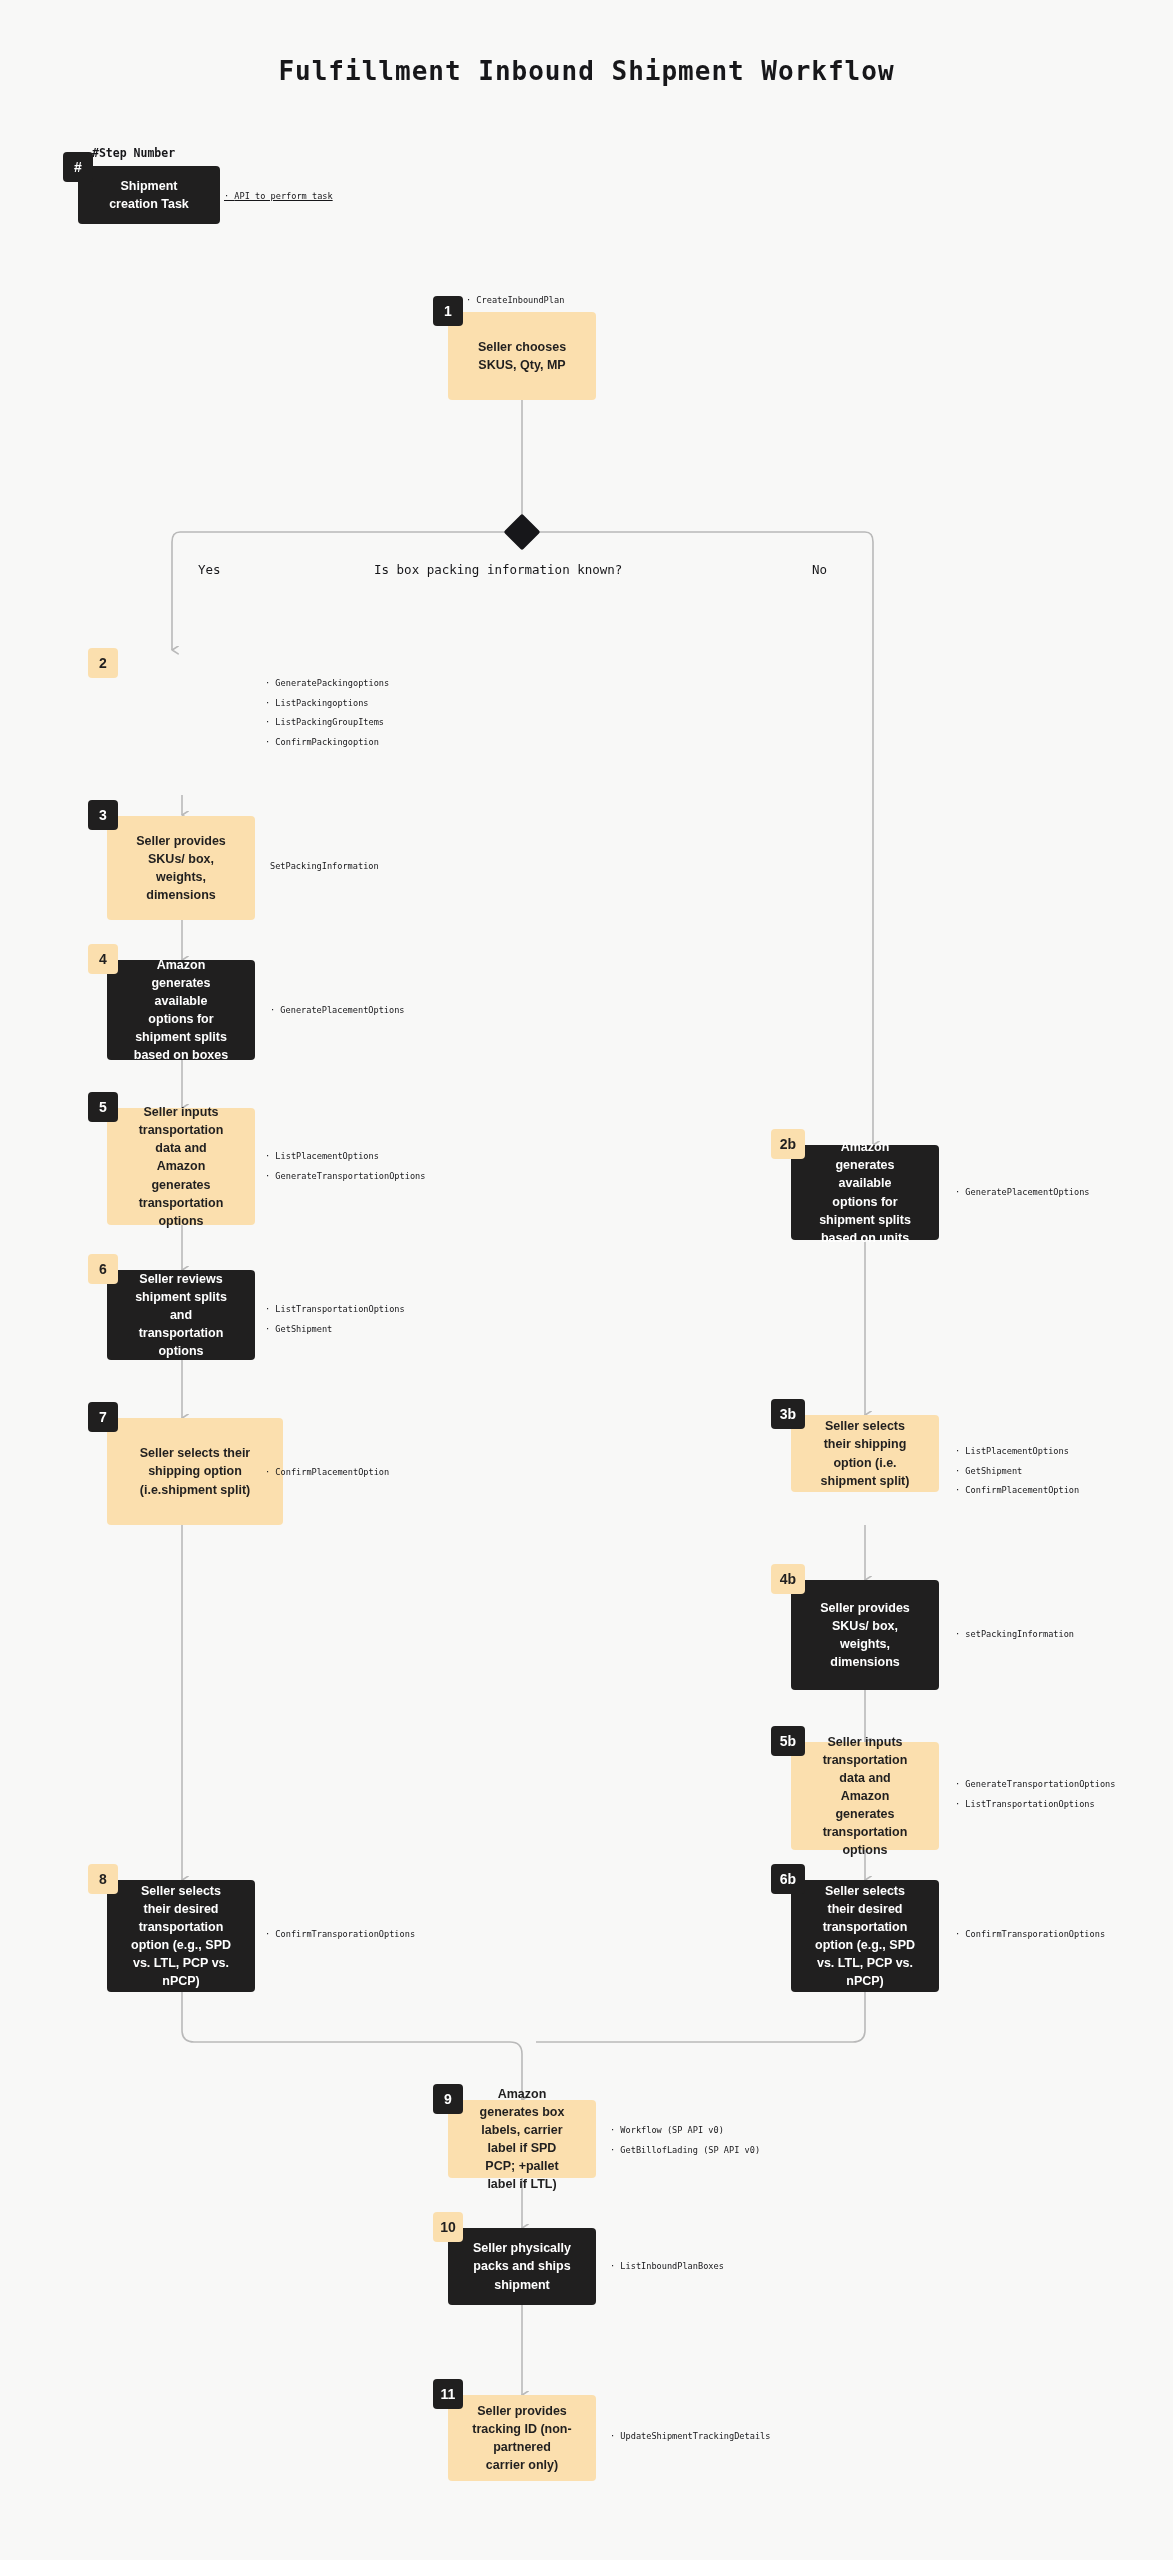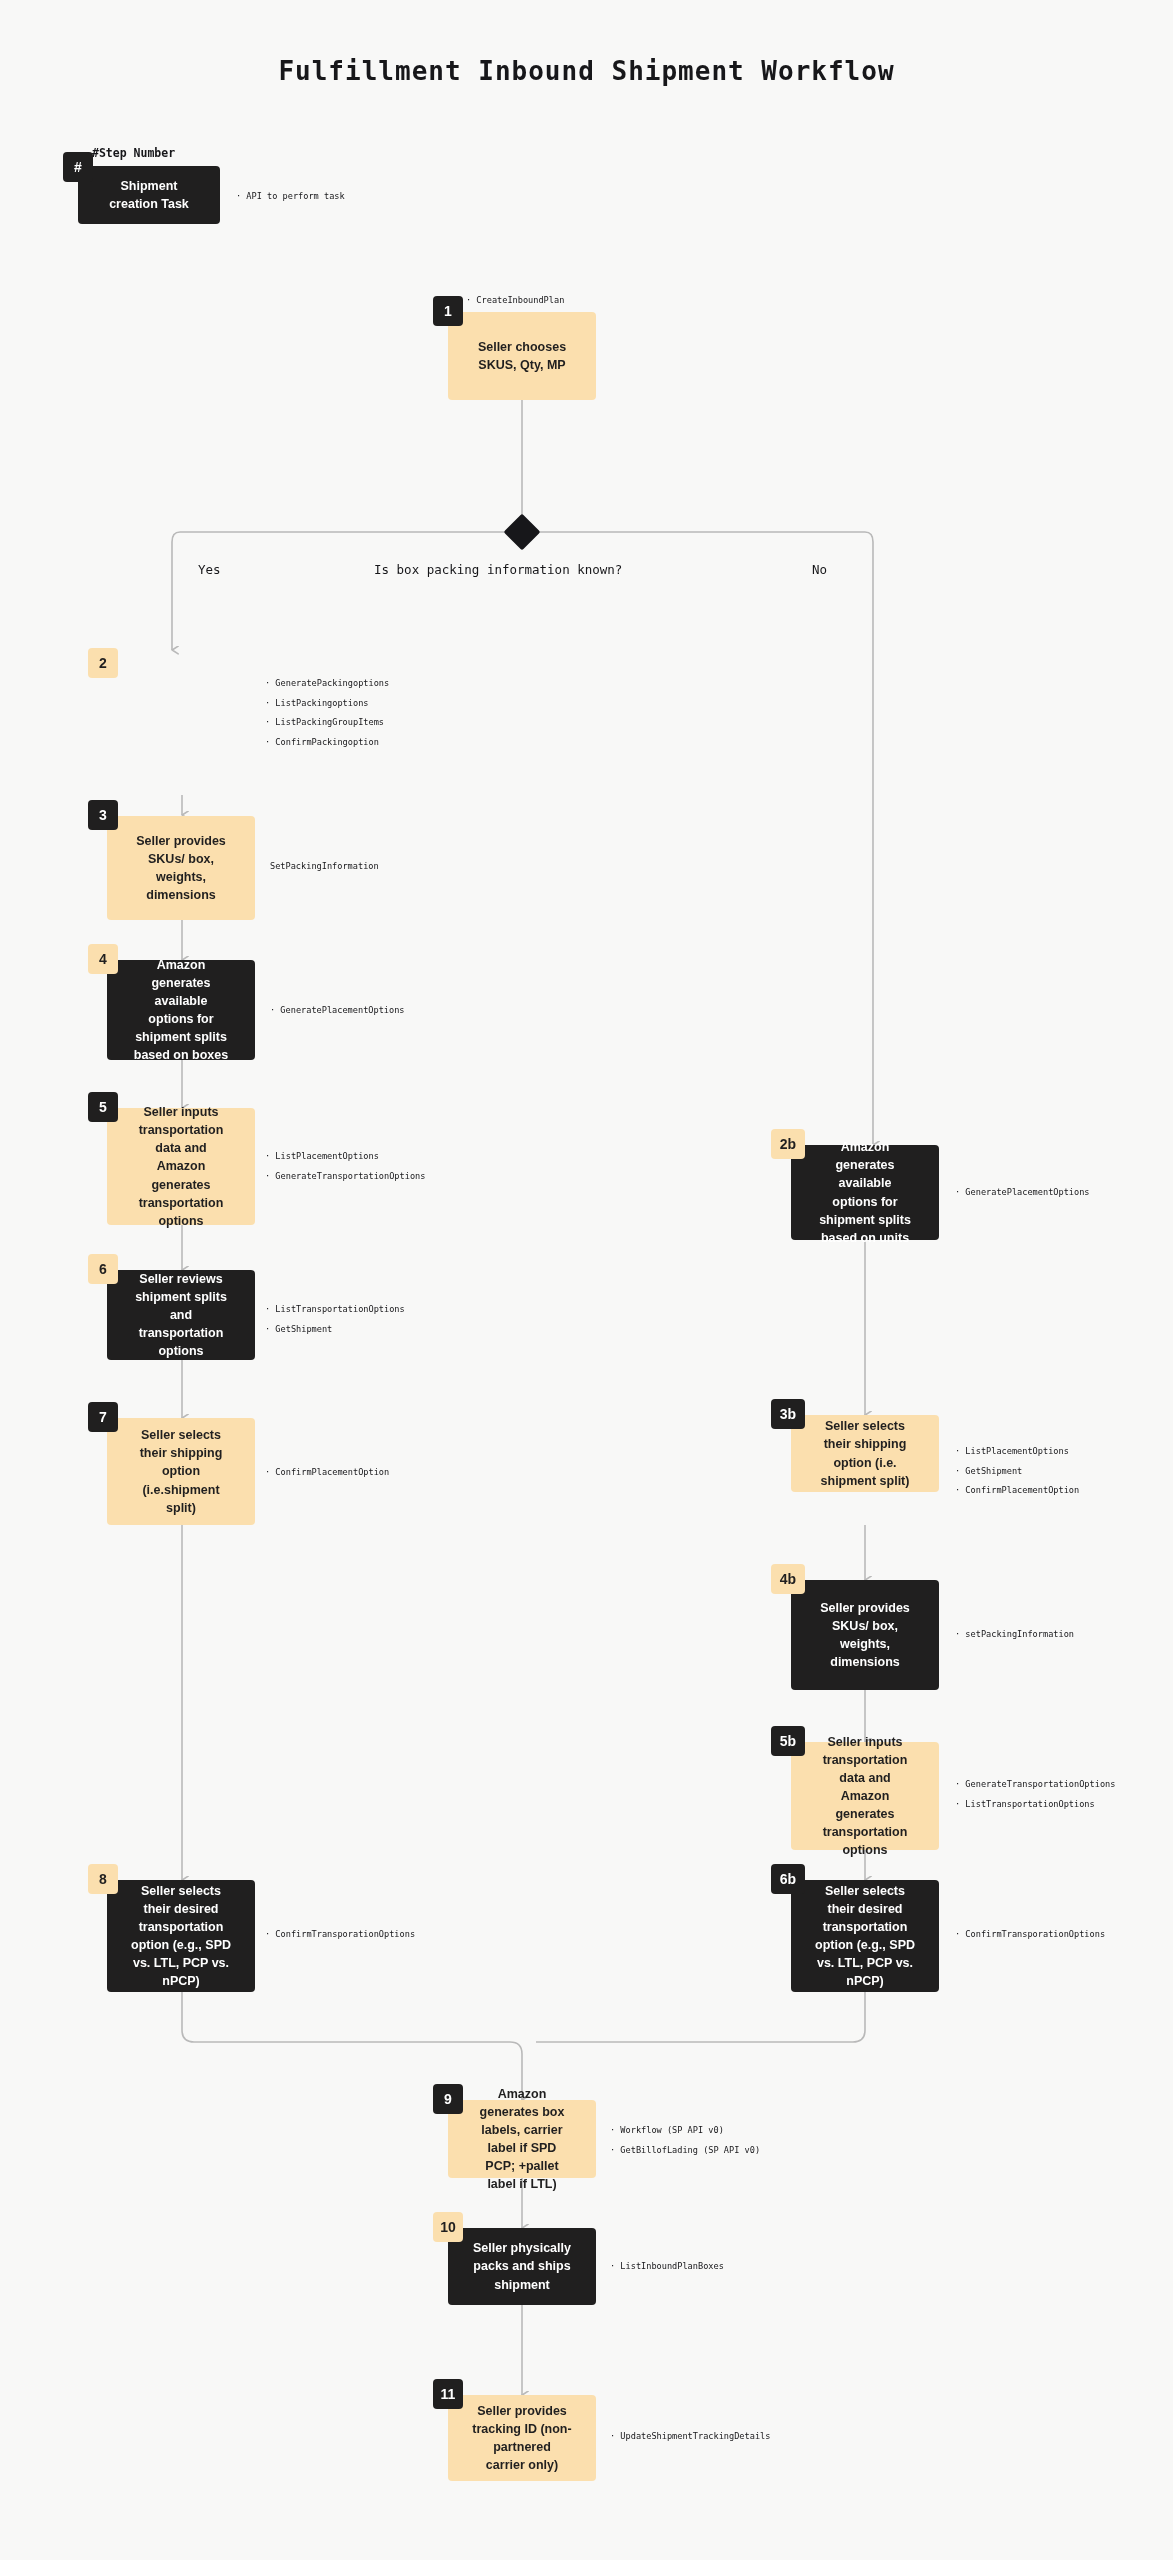--- a/index.html
+++ b/index.html
@@ -170,7 +170,7 @@
 
   <div class="node dark" style="left:78px;top:166px;width:142px;height:58px;">Shipment creation Task</div>
 
-  <div class="apis" style="left:236px;top:192px;">
+  <div class="apis" style="left:224px;top:192px;text-decoration:underline;">
     <div class="api">API to perform task</div>
   </div>
 

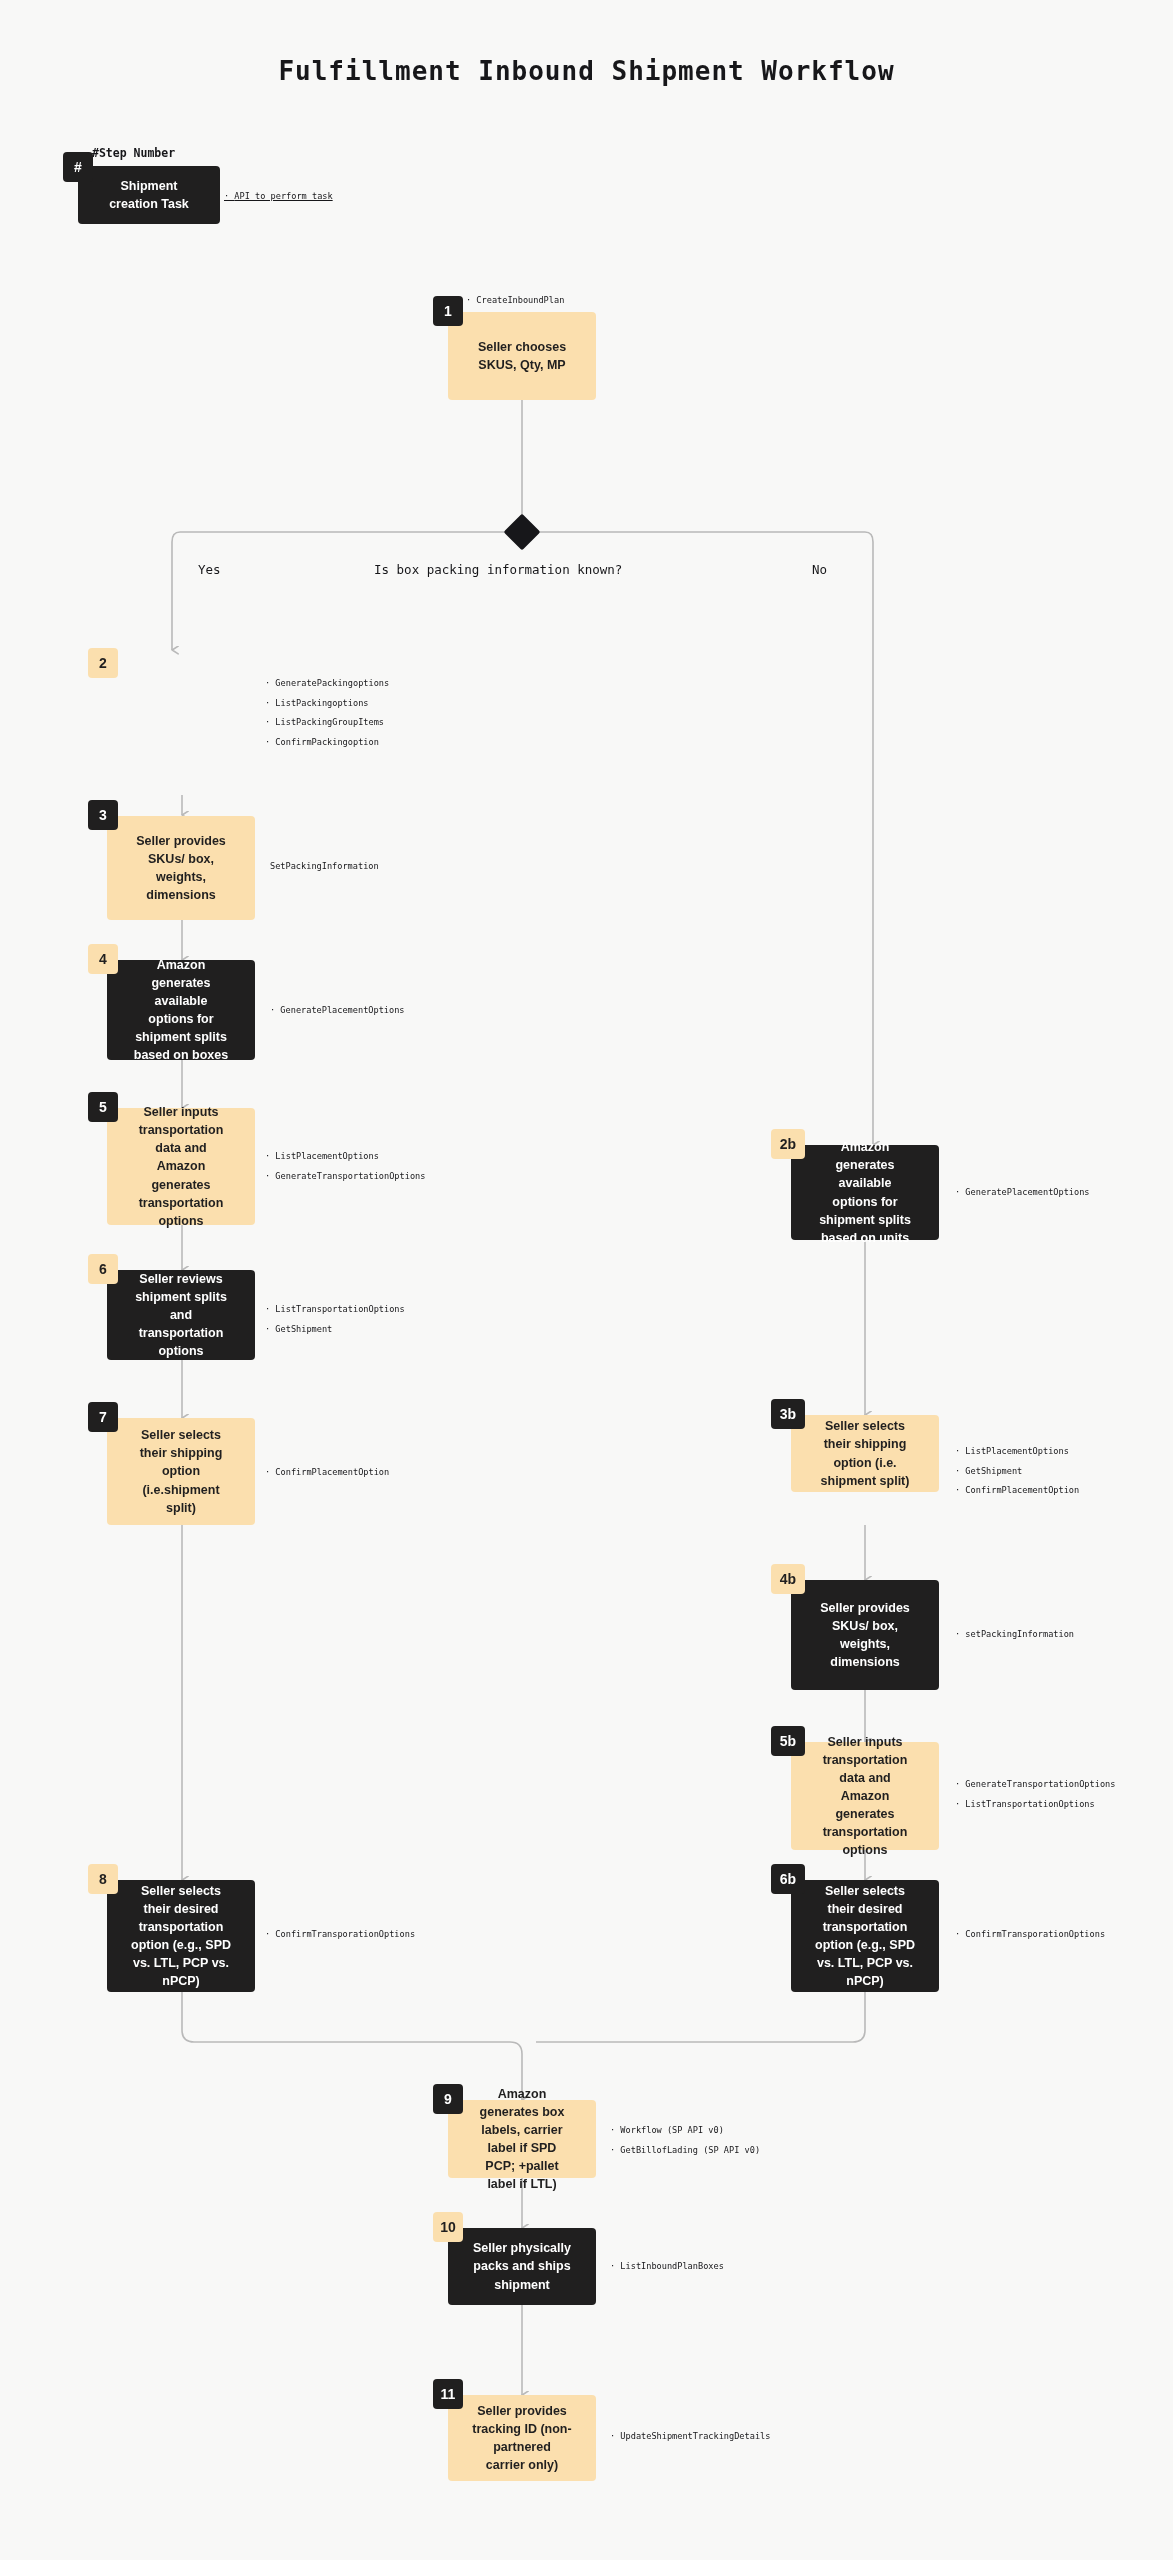--- a/index.html
+++ b/index.html
@@ -220,7 +220,7 @@
   </div>
 
   <div class="badge dark" style="left:88px;top:1402px;">7</div>
-  <div class="node tan" style="left:107px;top:1418px;width:148px;height:107px;">Seller selects their shipping option (i.e.shipment split)</div>
+  <div class="node tan" style="left:107px;top:1418px;width:176px;height:107px;">Seller selects their shipping option (i.e.shipment split)</div>
   <div class="apis" style="left:265px;top:1468px;">
     <div class="api">ConfirmPlacementOption</div>
   </div>

